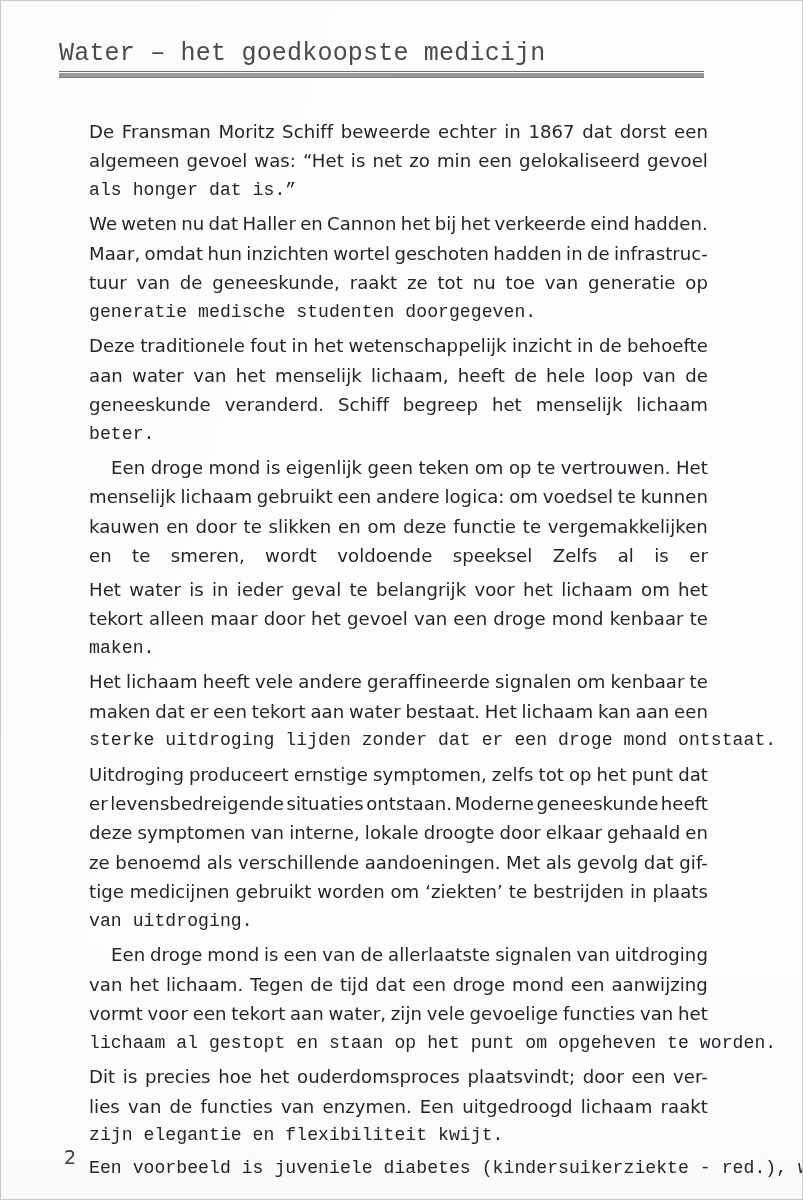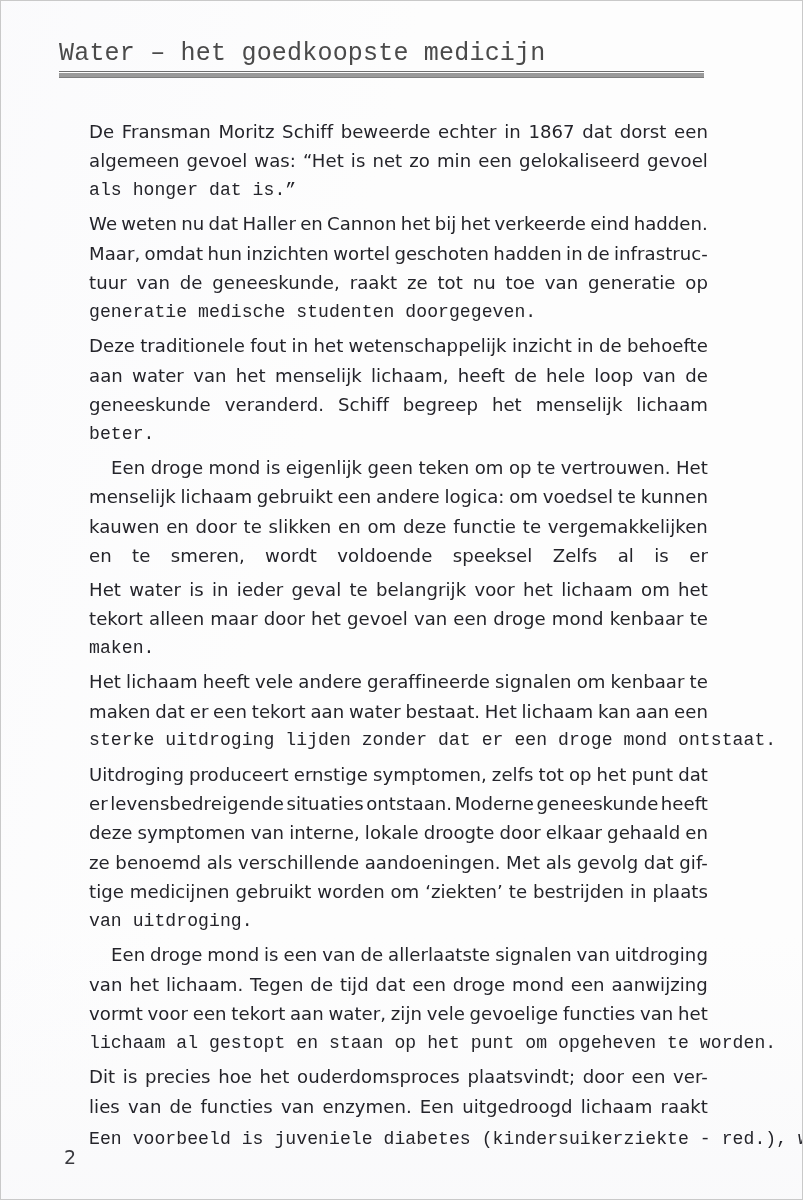--- a/index.html
+++ b/index.html
@@ -177,6 +177,7 @@
       <div class="para">
         <div class="line just"><span class="w">Dit</span><span class="w">is</span><span class="w">precies</span><span class="w">hoe</span><span class="w">het</span><span class="w">ouderdomsproces</span><span class="w">plaatsvindt;</span><span class="w">door</span><span class="w">een</span><span class="w">ver-</span></div>
         <div class="line just"><span class="w">lies</span><span class="w">van</span><span class="w">de</span><span class="w">functies</span><span class="w">van</span><span class="w">enzymen.</span><span class="w">Een</span><span class="w">uitgedroogd</span><span class="w">lichaam</span><span class="w">raakt</span></div>
+        <div class="line last">zijn elegantie en flexibiliteit kwijt.</div>
       </div>
       <div class="para">
         <div class="line last">Een voorbeeld is juveniele diabetes (kindersuikerziekte - red.), waar-</div>

